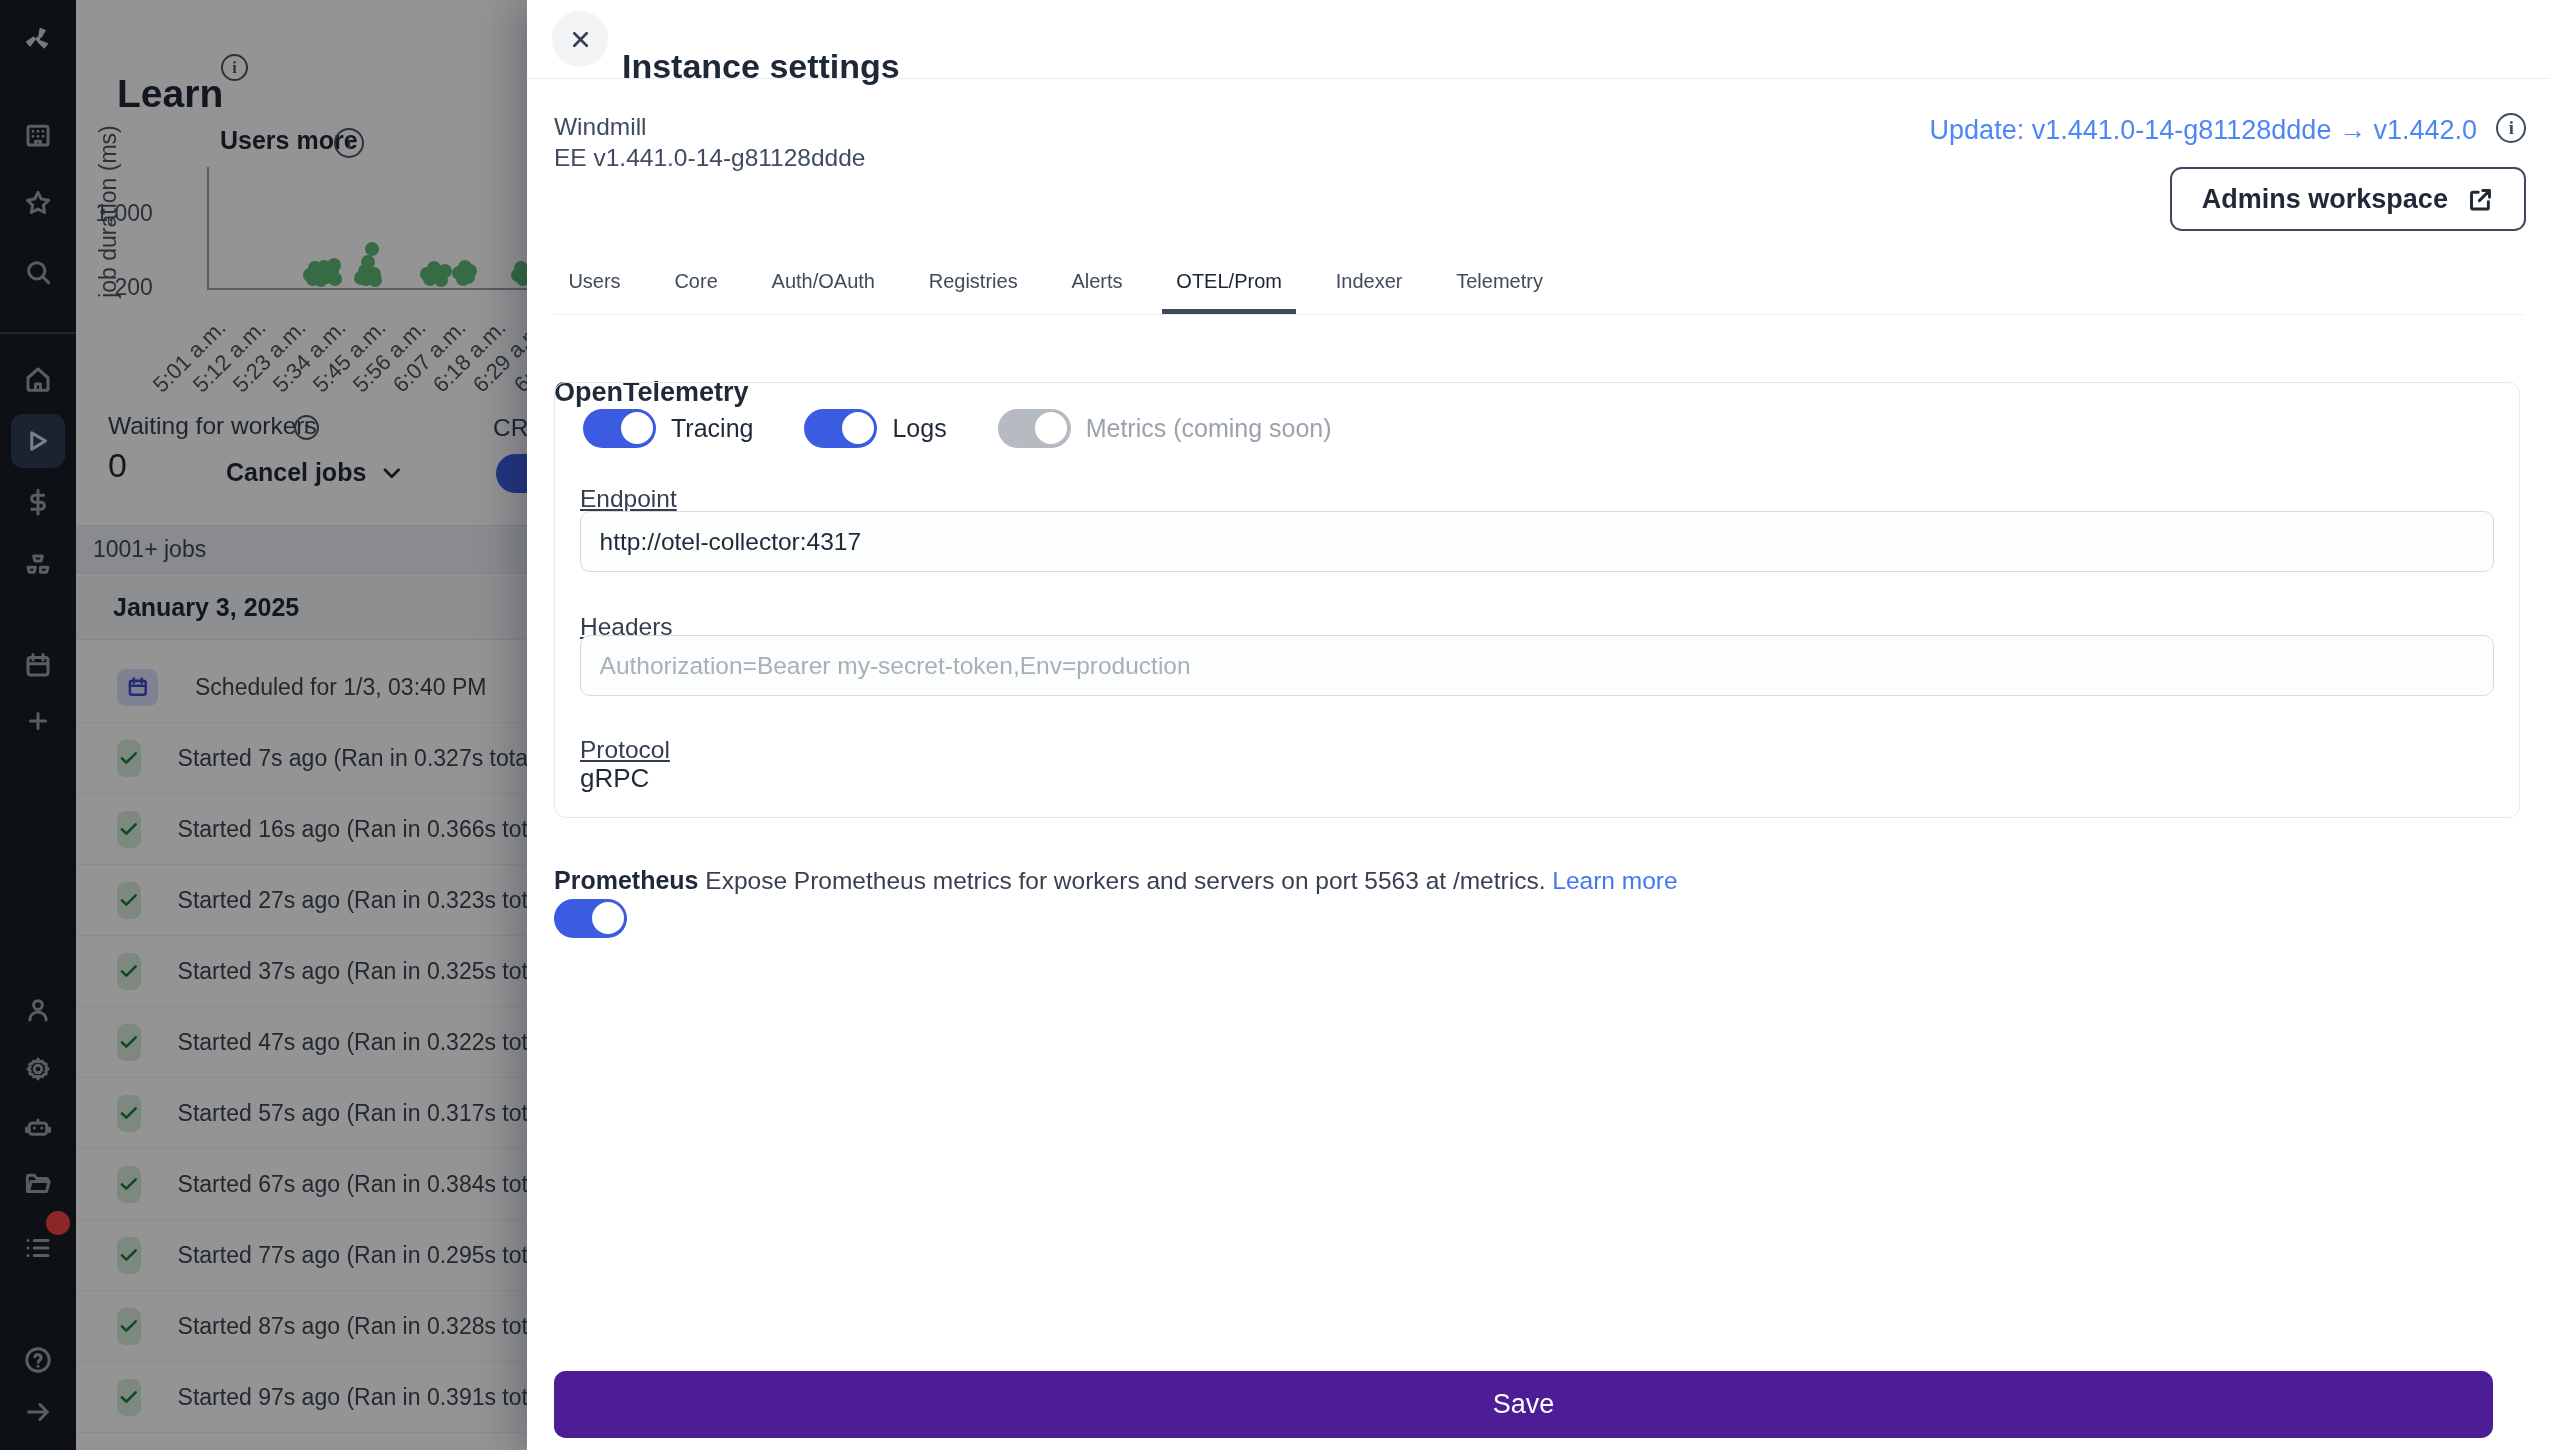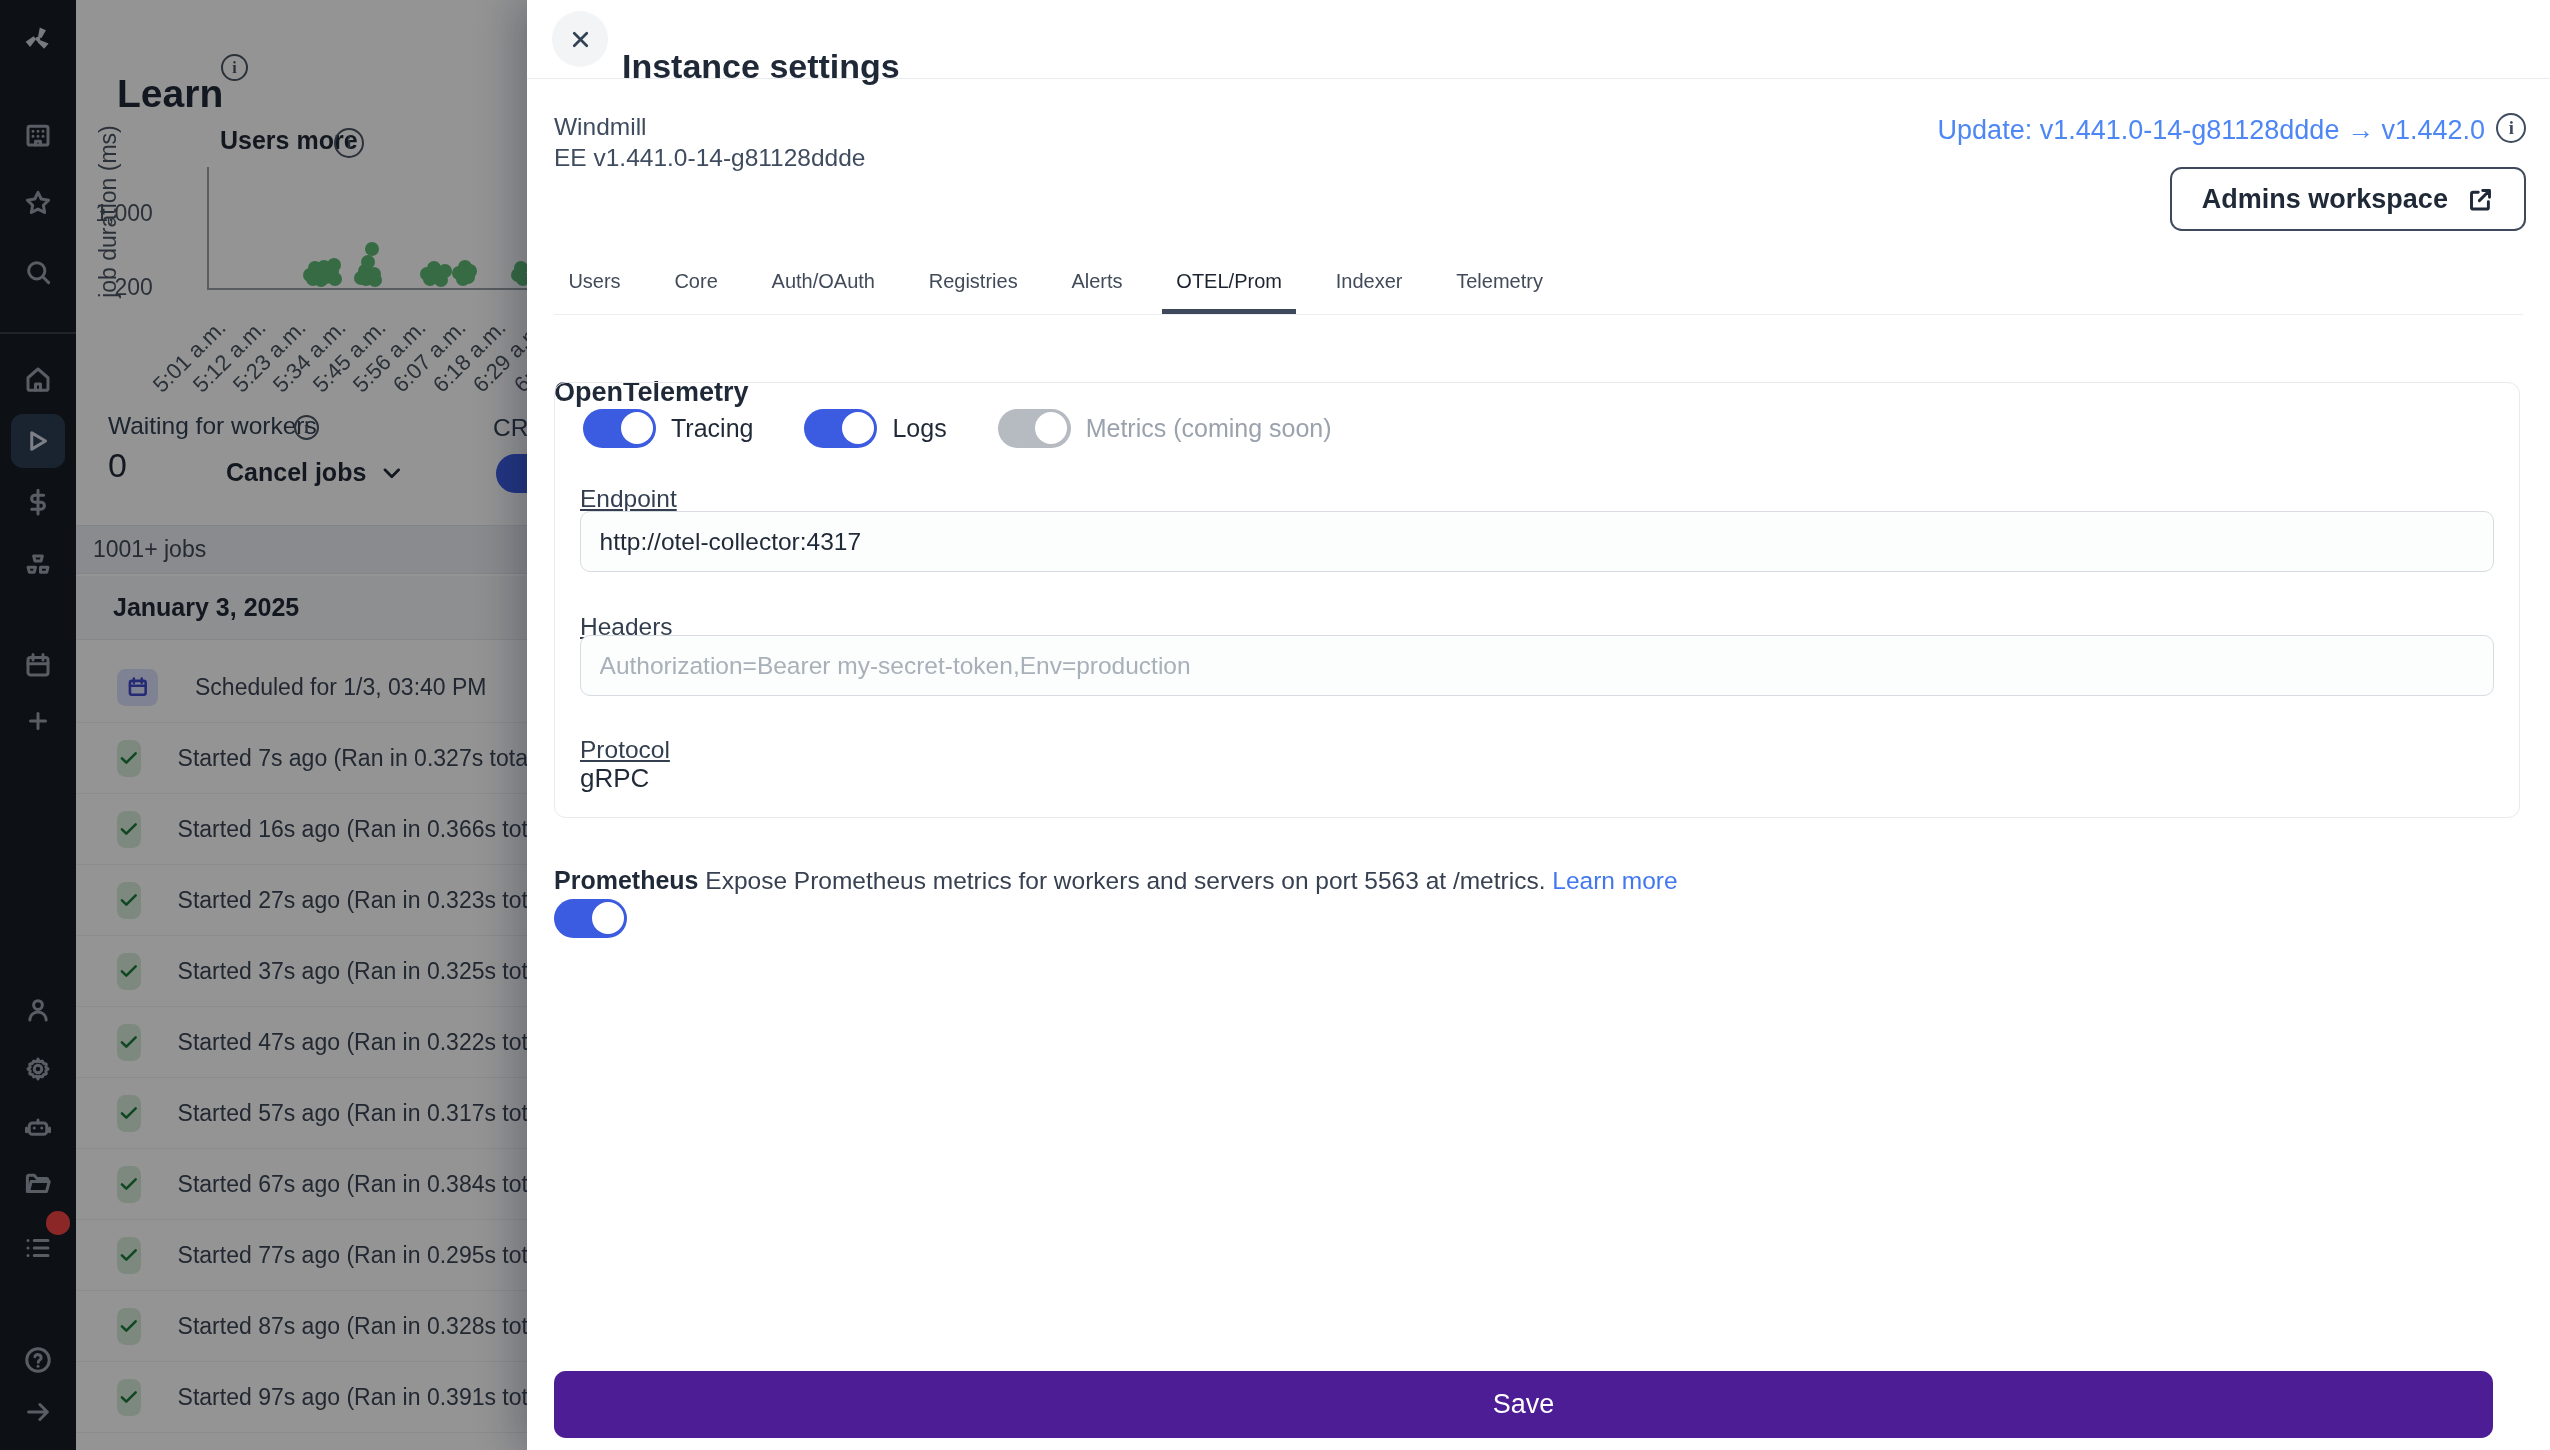--- a/index.html
+++ b/index.html
@@ -75,7 +75,7 @@
   .close-btn svg{width:25px;height:25px;stroke:#334155;stroke-width:2.6;stroke-linecap:round;}
   .drawer-title{position:absolute;left:95px;top:18.6px;font-size:34px;font-weight:700;color:#1e2836;}
   .meta-left{position:absolute;left:27px;top:111px;font-size:24.5px;line-height:31px;color:#3f4c5f;}
-  .update-link{position:absolute;right:65px;top:115px;font-size:27px;color:#4d86f5;cursor:pointer;text-align:center;}
+  .update-link{position:absolute;right:73px;top:115px;font-size:27px;color:#4d86f5;cursor:pointer;text-align:center;}
   .update-info{position:absolute;right:23.6px;top:113px;width:30px;height:30px;border-width:2.5px;
                border-color:#3f4c5f;color:#3f4c5f;font-size:18.6px;}
   .admins-btn{position:absolute;right:24.5px;top:167px;height:64px;padding:0 30px;border-radius:11.8px;

